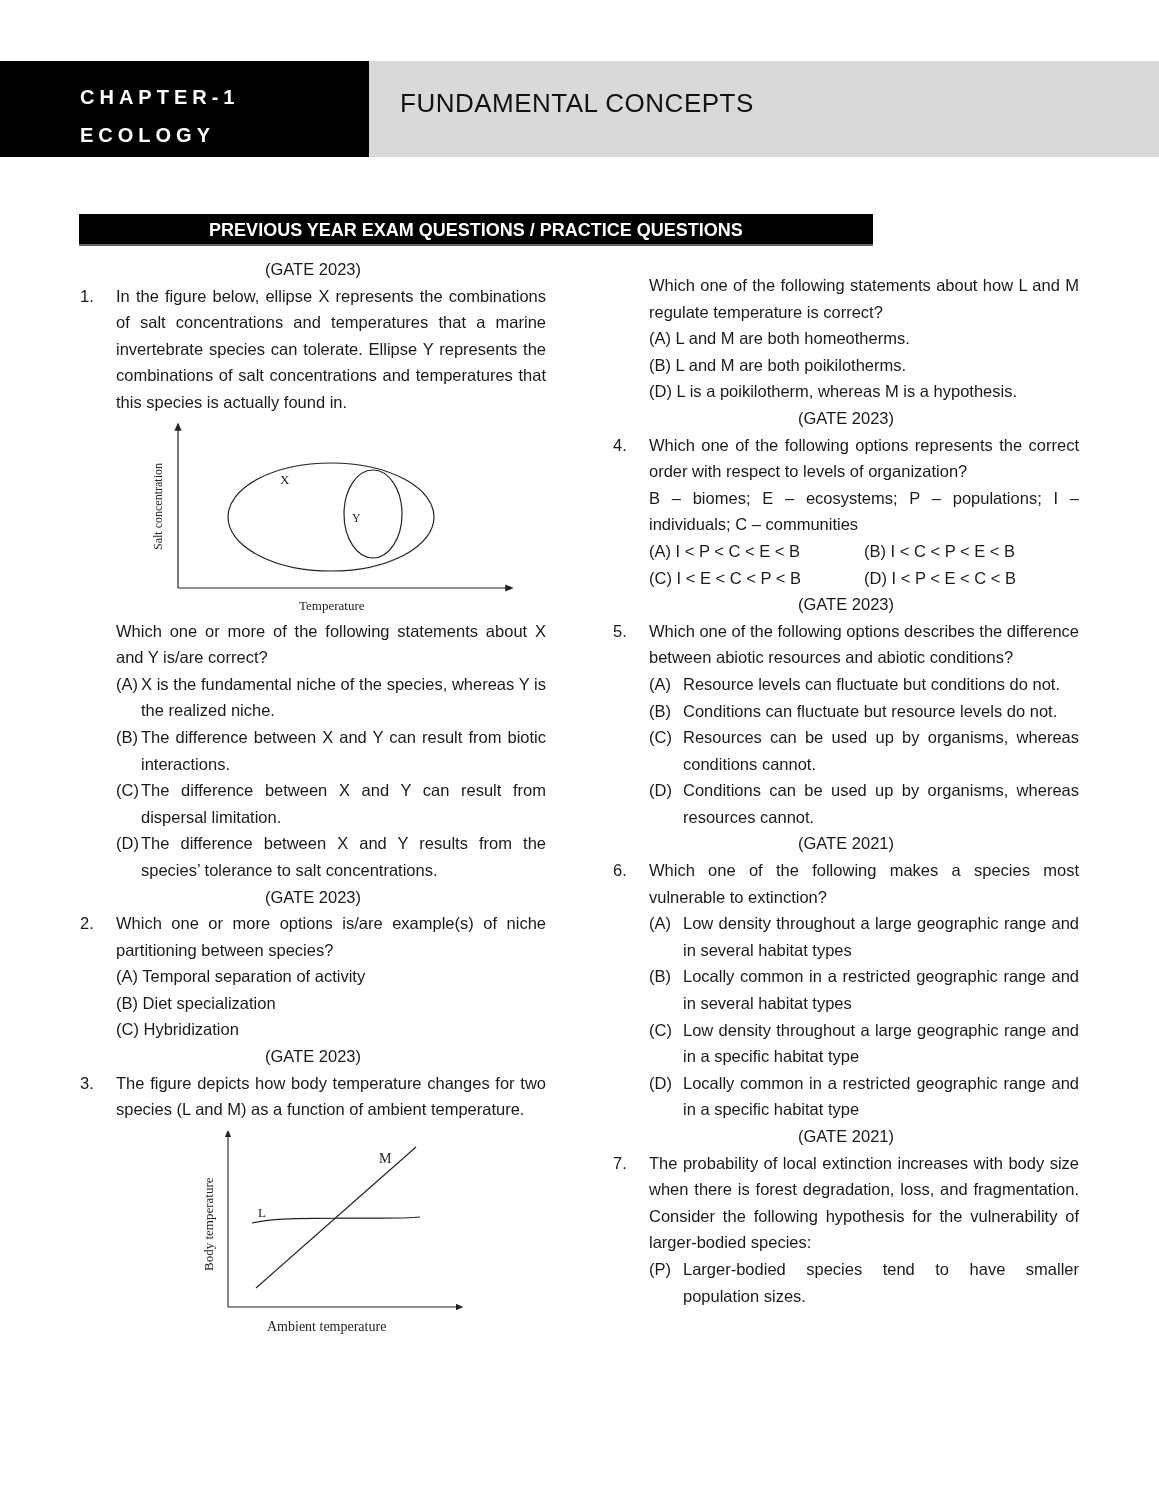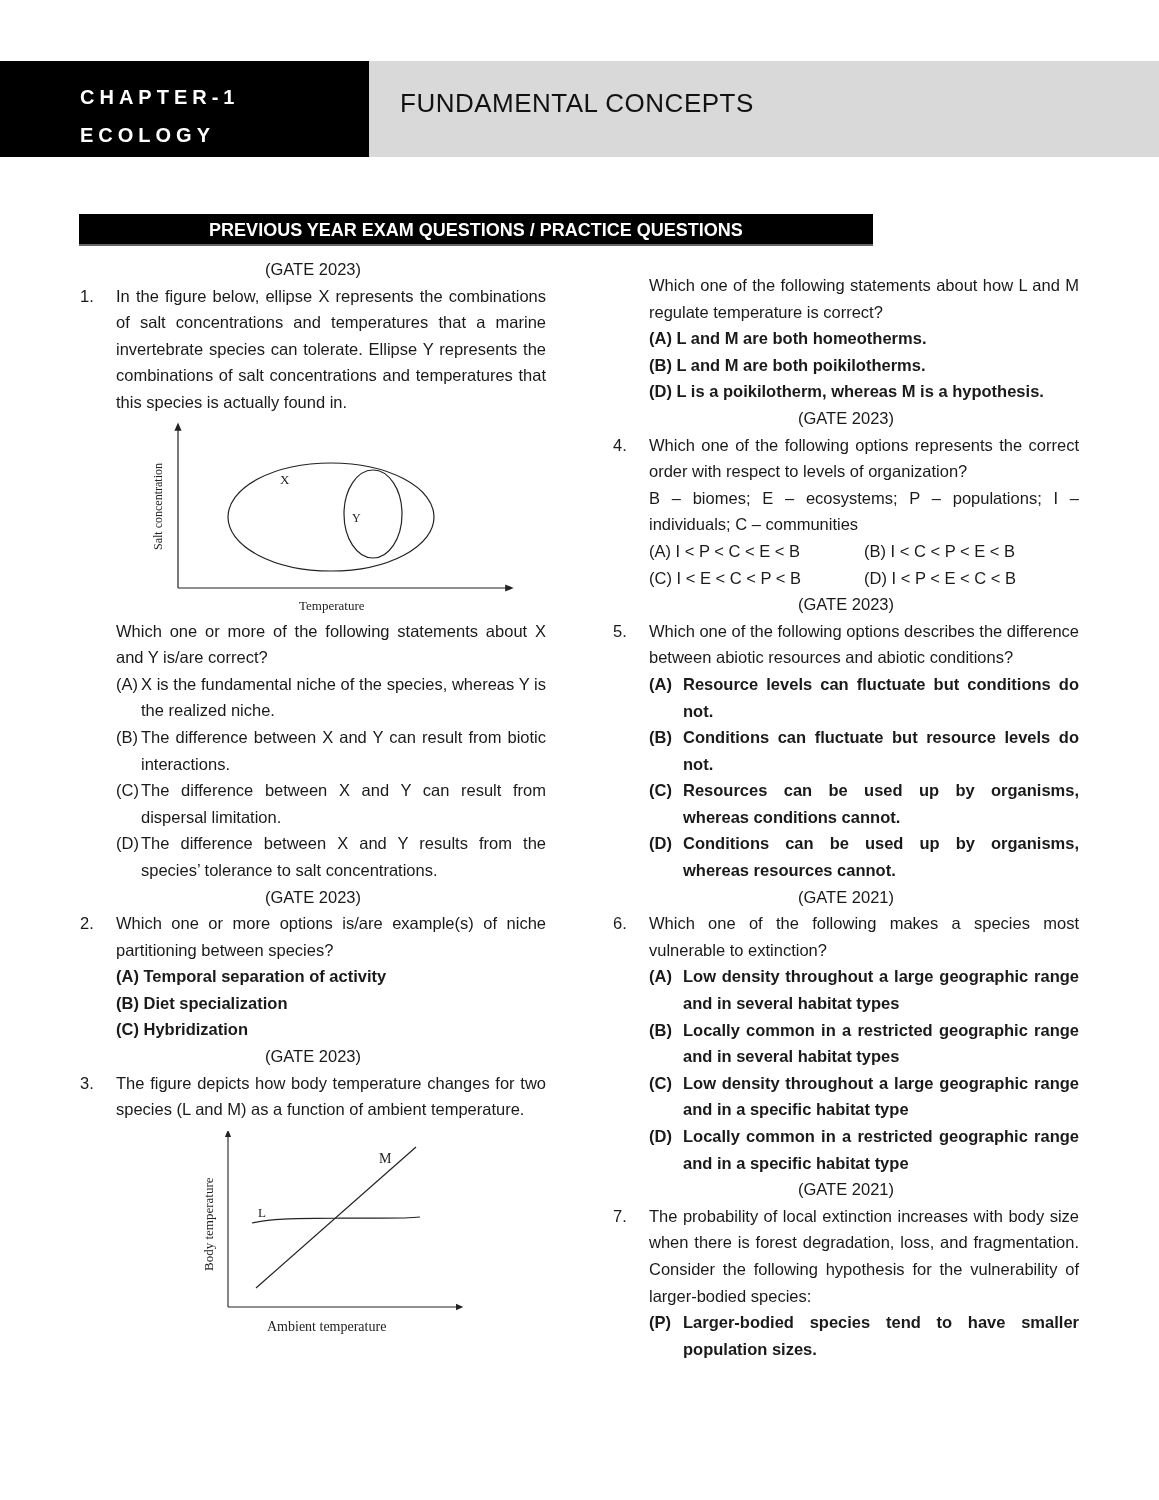--- a/index.html
+++ b/index.html
@@ -19,7 +19,7 @@
   .q { position:relative; padding-left:36px; text-align:justify; }
   .q .num { position:absolute; left:0; top:0; }
   .qtext { text-align:justify; text-align-last:left; }
-  .opt { position:relative; padding-left:34px; text-align:justify;font-weight:bold; }
+  .opt { position:relative; padding-left:34px; text-align:justify; }
   .opt .lbl { position:absolute; left:0; top:0; }
   .opt.wide { padding-left:70px; }
   .opt.wide .lbl { left:36px; }

